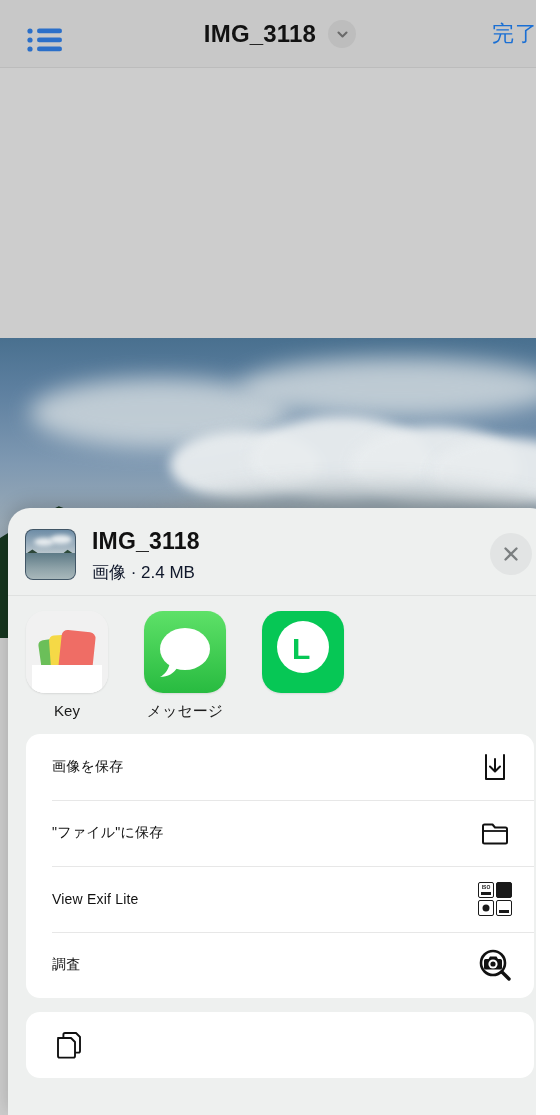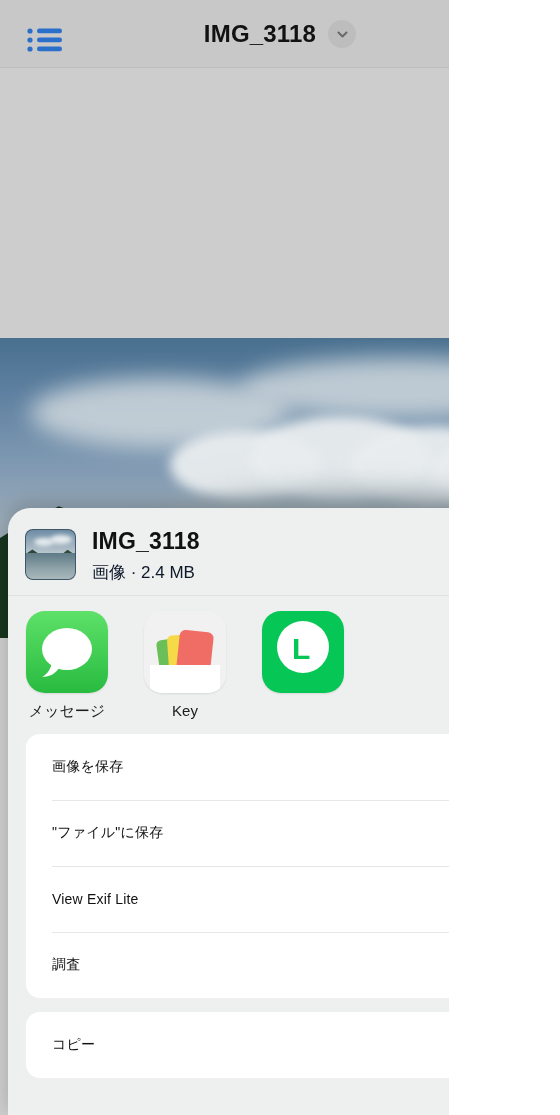--- a/index.html
+++ b/index.html
@@ -13,7 +13,7 @@
   }
   #screen {
     position: relative;
-    width: 449px;
+    width: 536px;
     height: 1115px;
     overflow: hidden;
     background: #cdcdcd;

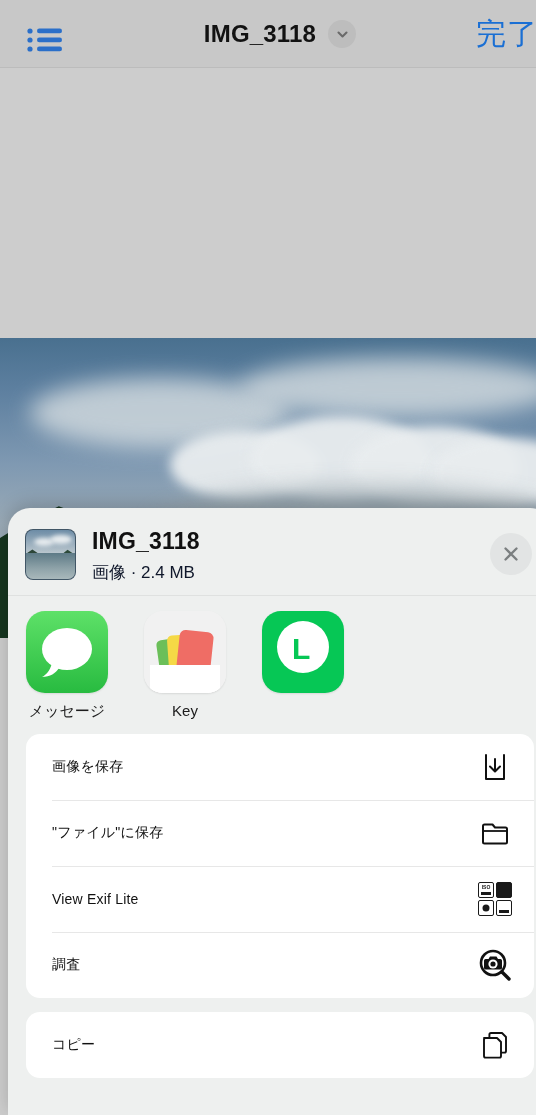--- a/index.html
+++ b/index.html
@@ -64,7 +64,7 @@
     height: 68px;
     display: flex;
     align-items: center;
-    font-size: 30px;
+    font-size: 22px;
     color: #1a6fd4;
     letter-spacing: 1px;
   }

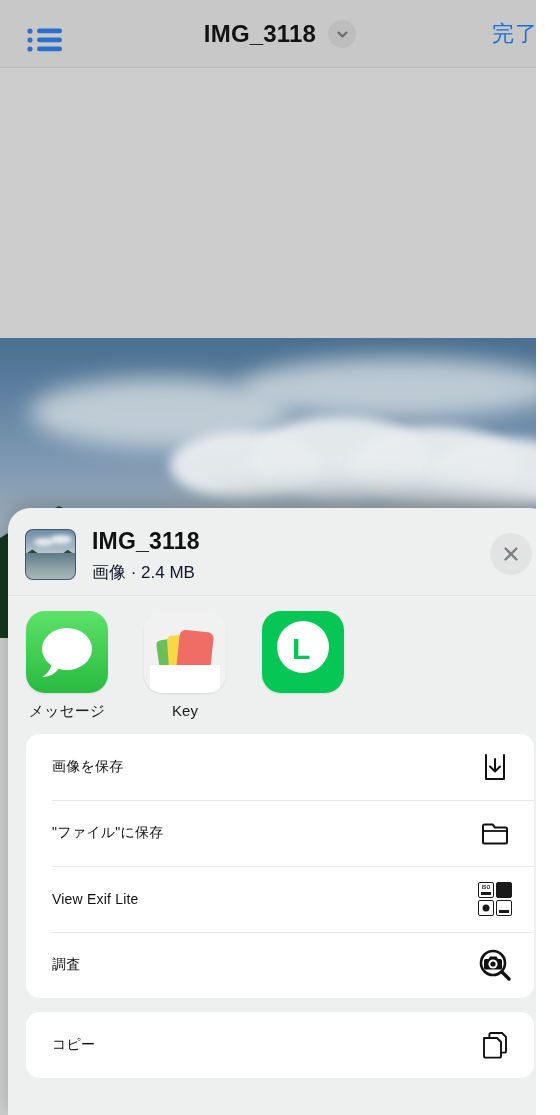--- a/index.html
+++ b/index.html
@@ -379,16 +379,6 @@
 
 
       <div class="app-item">
-        <div class="app-icon icon-msg">
-          <svg width="82" height="82" viewBox="0 0 82 82">
-            <ellipse cx="41" cy="38" rx="25" ry="21" fill="#ffffff"></ellipse>
-            <path d="M26 52 C24 60 20 64 16 66 C24 66 30 62 33 57 Z" fill="#ffffff"></path>
-          </svg>
-        </div>
-        <div class="app-label">メッセージ</div>
-      </div>
-
-      <div class="app-item">
         <div class="app-icon icon-key">
           <svg width="82" height="82" viewBox="0 0 82 82">
             <rect width="82" height="82" fill="#f1f1f1"></rect>
@@ -402,6 +392,16 @@
           </svg>
         </div>
         <div class="app-label">Key</div>
+      </div>
+
+      <div class="app-item">
+        <div class="app-icon icon-msg">
+          <svg width="82" height="82" viewBox="0 0 82 82">
+            <ellipse cx="41" cy="38" rx="25" ry="21" fill="#ffffff"></ellipse>
+            <path d="M26 52 C24 60 20 64 16 66 C24 66 30 62 33 57 Z" fill="#ffffff"></path>
+          </svg>
+        </div>
+        <div class="app-label">メッセージ</div>
       </div>
 
 

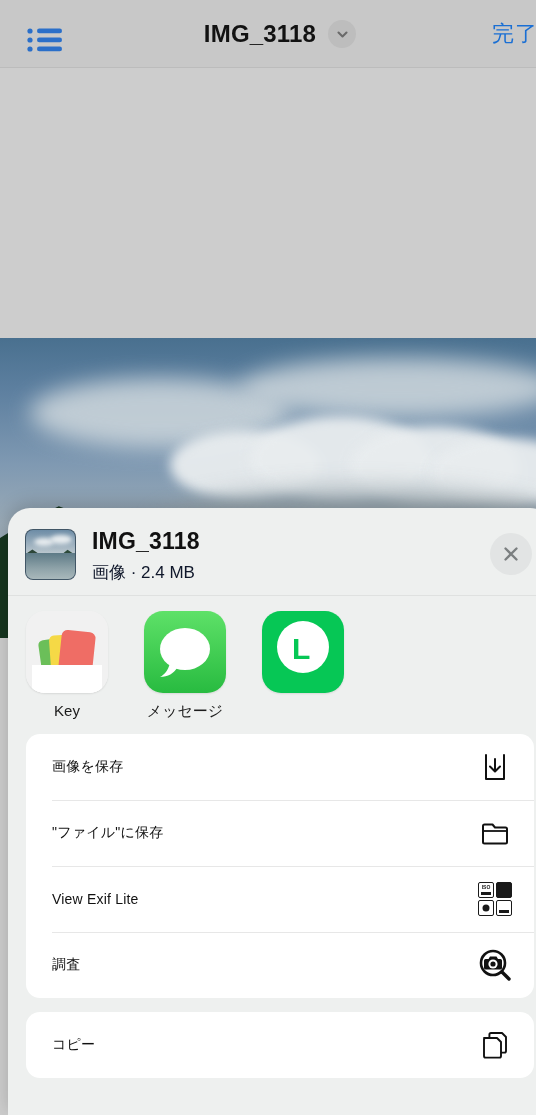--- a/index.html
+++ b/index.html
@@ -475,7 +475,6 @@
 
     <div class="card">
       <div class="action-row">
-        <span class="action-label">コピー</span>
         <span class="action-icon">
           <svg width="30" height="30" viewBox="0 0 30 30">
             <path d="M11 3 L22 3 L26 7 L26 21 A1.6 1.6 0 0 1 24.4 22.6 L11 22.6 A1.6 1.6 0 0 1 9.4 21 L9.4 4.6 A1.6 1.6 0 0 1 11 3 Z" fill="none" stroke="#111" stroke-width="1.9" stroke-linejoin="round"></path>

